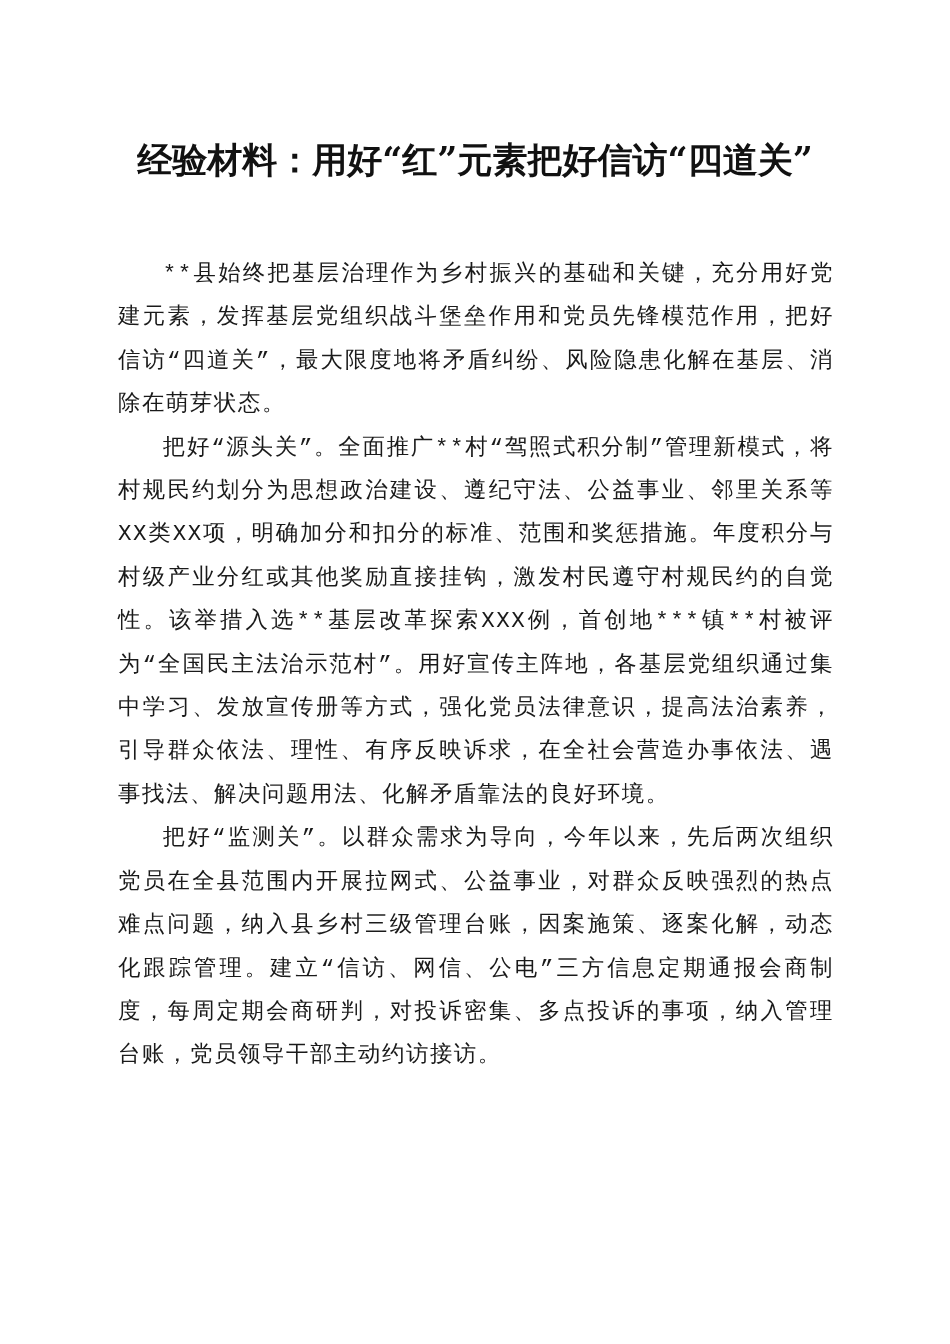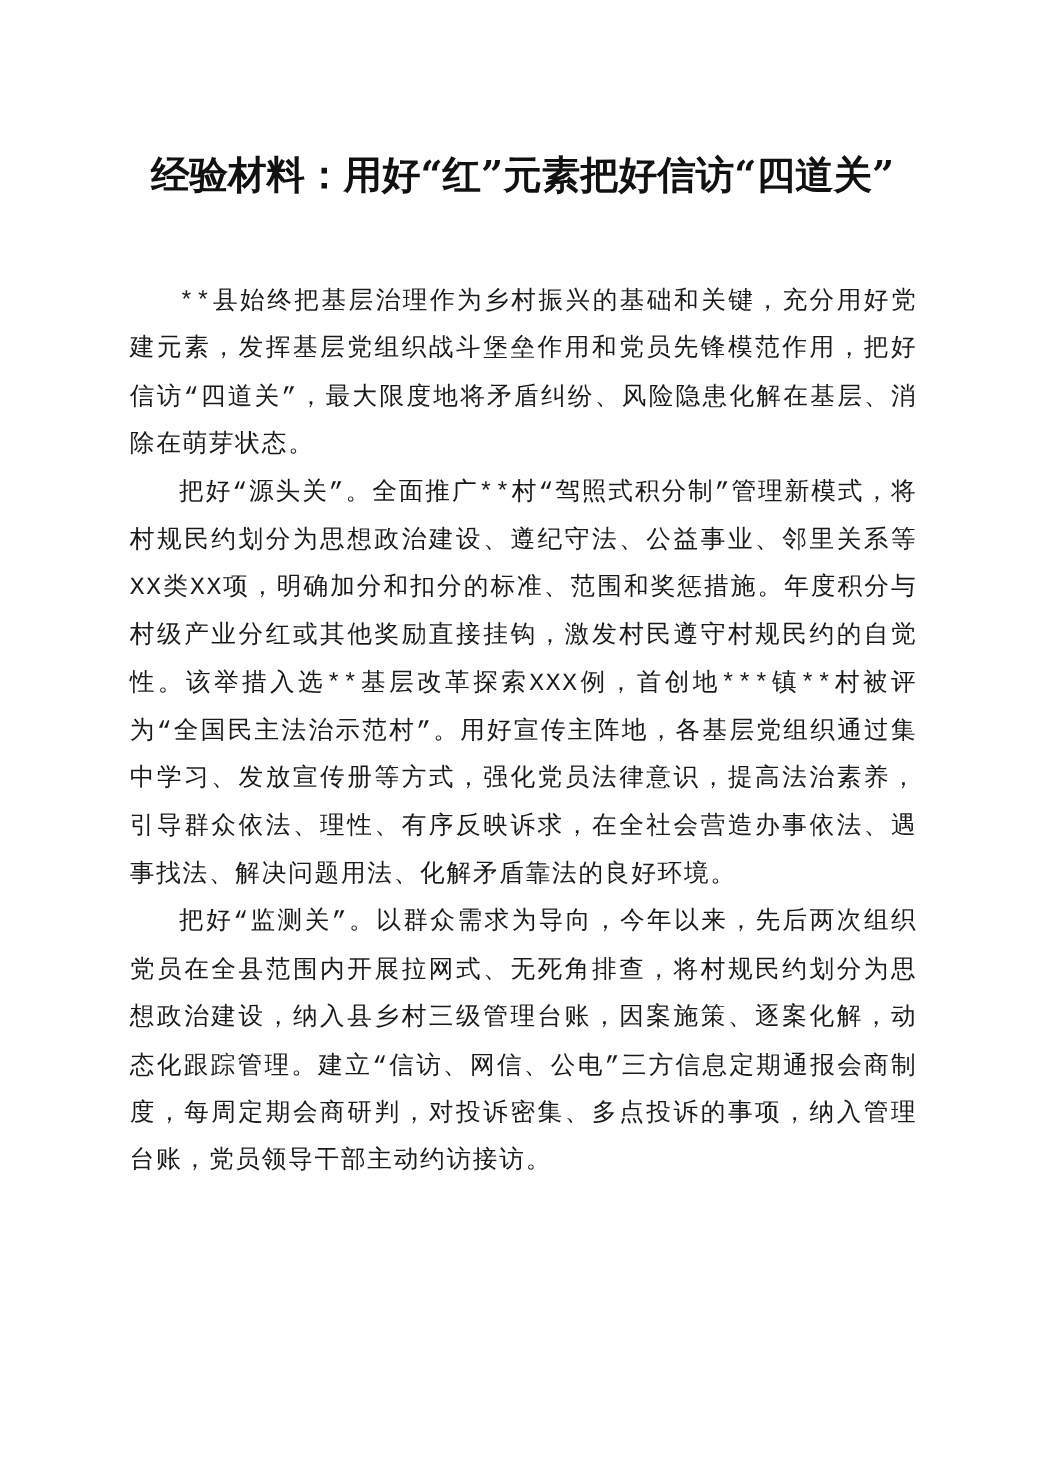--- a/index.html
+++ b/index.html
@@ -61,7 +61,7 @@
   <div class="body">
     <p>**县始终把基层治理作为乡村振兴的基础和关键，充分用好党建元素，发挥基层党组织战斗堡垒作用和党员先锋模范作用，把好信访“四道关”，最大限度地将矛盾纠纷、风险隐患化解在基层、消除在萌芽状态。</p>
     <p>把好“源头关”。全面推广**村“驾照式积分制”管理新模式，将村规民约划分为思想政治建设、遵纪守法、公益事业、邻里关系等XX类XX项，明确加分和扣分的标准、范围和奖惩措施。年度积分与村级产业分红或其他奖励直接挂钩，激发村民遵守村规民约的自觉性。该举措入选**基层改革探索XXX例，首创地***镇**村被评为“全国民主法治示范村”。用好宣传主阵地，各基层党组织通过集中学习、发放宣传册等方式，强化党员法律意识，提高法治素养，引导群众依法、理性、有序反映诉求，在全社会营造办事依法、遇事找法、解决问题用法、化解矛盾靠法的良好环境。</p>
-    <p>把好“监测关”。以群众需求为导向，今年以来，先后两次组织党员在全县范围内开展拉网式、无死角排查，将村规民约划分为思想政治建设，纳入县乡村三级管理台账，因案施策、逐案化解，动态化跟踪管理。建立“信访、网信、公电”三方信息定期通报会商制度，每周定期会商研判，对投诉密集、多点投诉的事项，纳入管理台账，党员领导干部主动约访接访。</p>
+    <p>把好“监测关”。以群众需求为导向，今年以来，先后两次组织党员在全县范围内开展拉网式、公益事业，对群众反映强烈的热点难点问题，纳入县乡村三级管理台账，因案施策、逐案化解，动态化跟踪管理。建立“信访、网信、公电”三方信息定期通报会商制度，每周定期会商研判，对投诉密集、多点投诉的事项，纳入管理台账，党员领导干部主动约访接访。</p>
   </div>
 </div>
 

